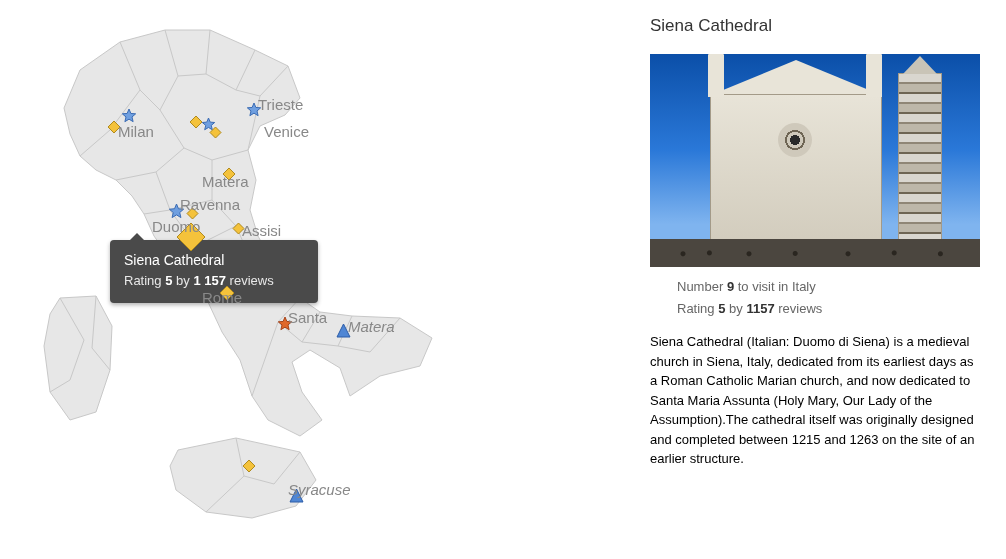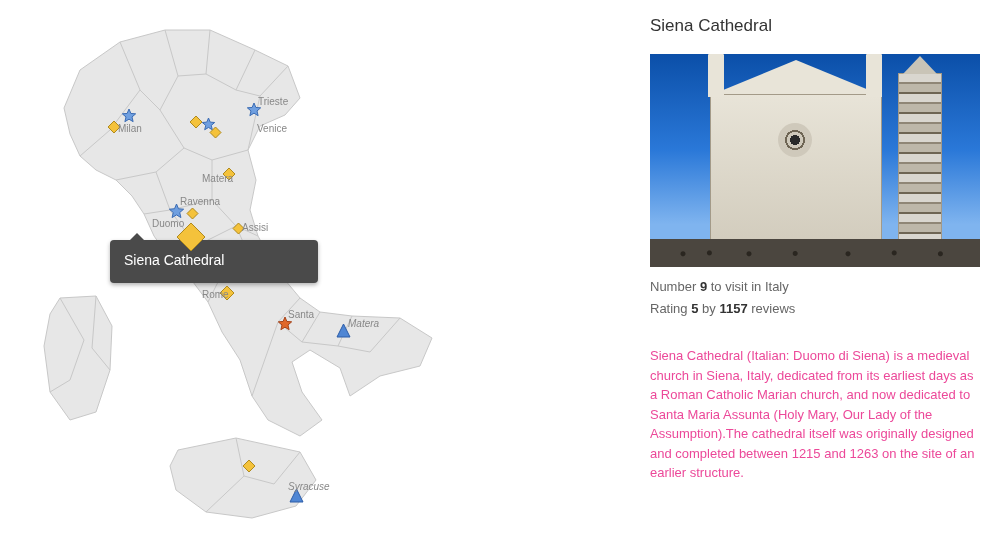--- a/index.html
+++ b/index.html
@@ -41,7 +41,7 @@
   .marker-label {
     position: absolute;
     white-space: nowrap;
-    font-size: 10px;
+    font-size: 15px;
     color: #888;
     pointer-events: none;
   }

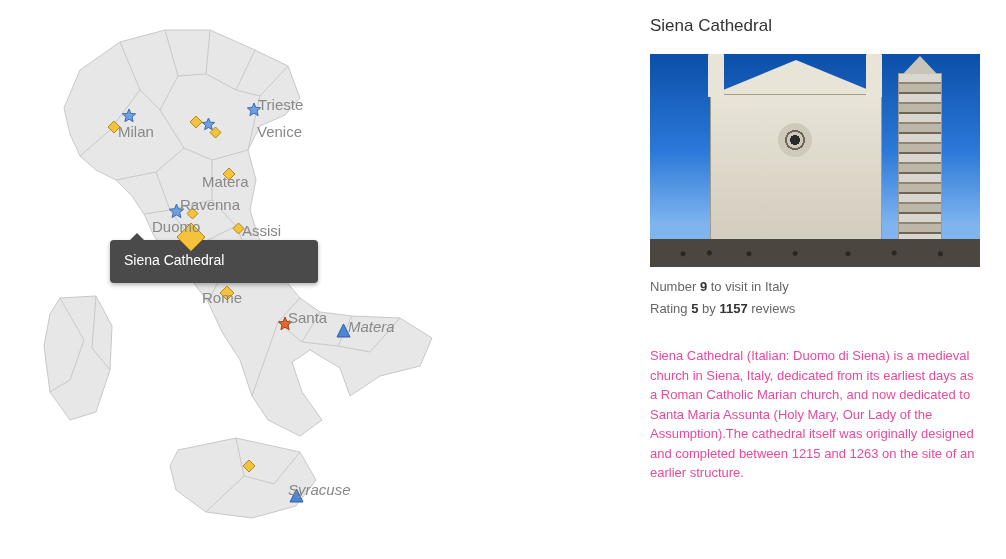--- a/index.html
+++ b/index.html
@@ -283,7 +283,7 @@
       </div>
       <div class="marker-label" style="left: 258px; top: 96px;">Trieste</div>
       <div class="marker-label" style="left: 118px; top: 123px;">Milan</div>
-      <div class="marker-label" style="left: 213px; top: 123px; padding-left: 44px;">Venice</div>
+      <div class="marker-label" style="left: 220px; top: 123px; padding-left: 44px;">Venice</div>
       <div class="marker-label" style="left: 202px; top: 173px;">Matera</div>
       <div class="marker-label" style="left: 180px; top: 196px;">Ravenna</div>
       <div class="marker-label" style="left: 152px; top: 218px;">Duomo</div>

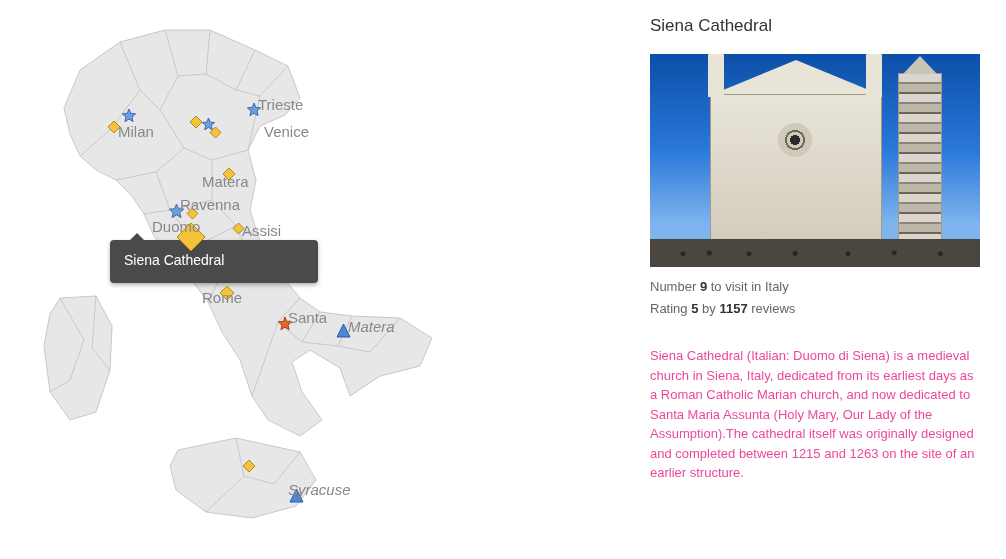--- a/index.html
+++ b/index.html
@@ -200,6 +200,13 @@
 
     <div class="tooltip" style="left:110px; top:240px;">
       <div class="tt-title">Siena Cathedral</div>
+      <div class="tt-sub">
+        <span>Rating</span>
+        <b>5</b>
+        <span>by</span>
+        <b>1 157</b>
+        <span>reviews</span>
+      </div>
     </div>
   <div class="marker" style="left: 121px; top: 108px;">
         <svg width="16" height="16" viewBox="0 0 16 16" class="shape">

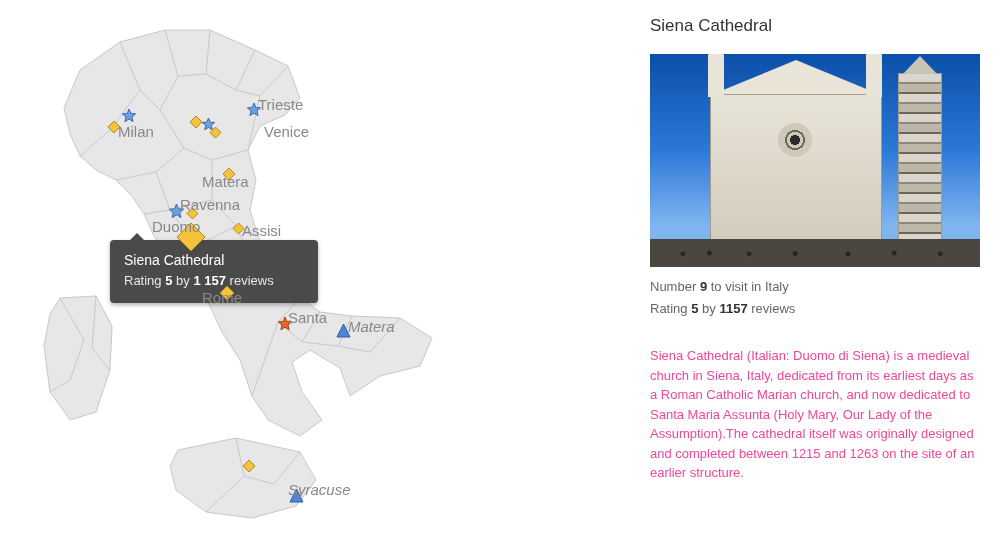--- a/index.html
+++ b/index.html
@@ -131,7 +131,7 @@
       radial-gradient(circle at 88% 60%, #2a2620 0 2px, transparent 3px);
   }
 
-  .stat-line { color:#666; margin-top:10px; line-height:1.5; }
+  .stat-line { color:#666; margin-top:10px; line-height:1.5;margin-left:27px; }
   .stat-line b { color:#333; font-weight:bold; }
   .desc { margin-top:28px; color:#ec4899; line-height:1.5; max-width: 330px; }
 </style>

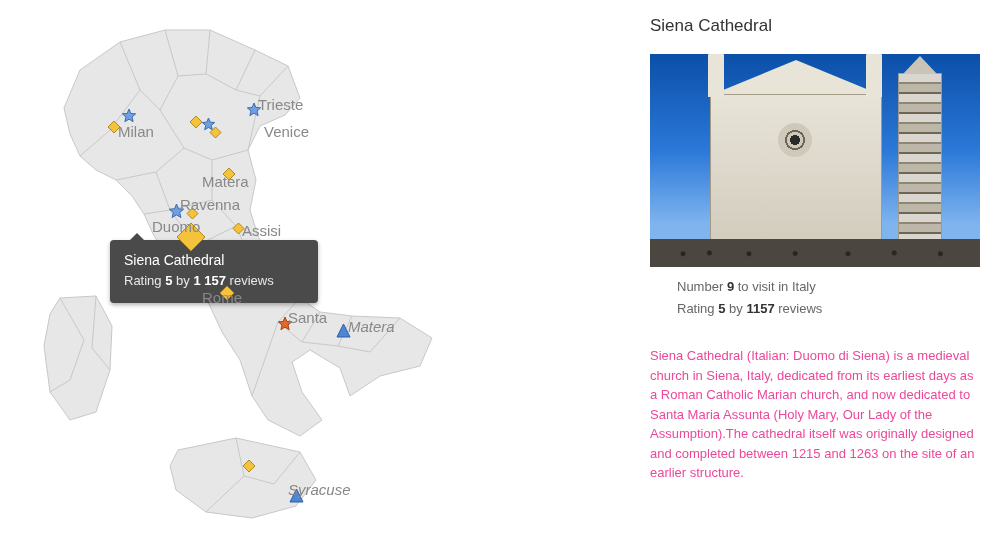--- a/index.html
+++ b/index.html
@@ -133,7 +133,7 @@
 
   .stat-line { color:#666; margin-top:10px; line-height:1.5;margin-left:27px; }
   .stat-line b { color:#333; font-weight:bold; }
-  .desc { margin-top:28px; color:#ec4899; line-height:1.5; max-width: 330px; }
+  .desc { margin-top:14px; color:#000000; line-height:1.5; max-width: 330px; }
 </style>
 </head>
 <body>

